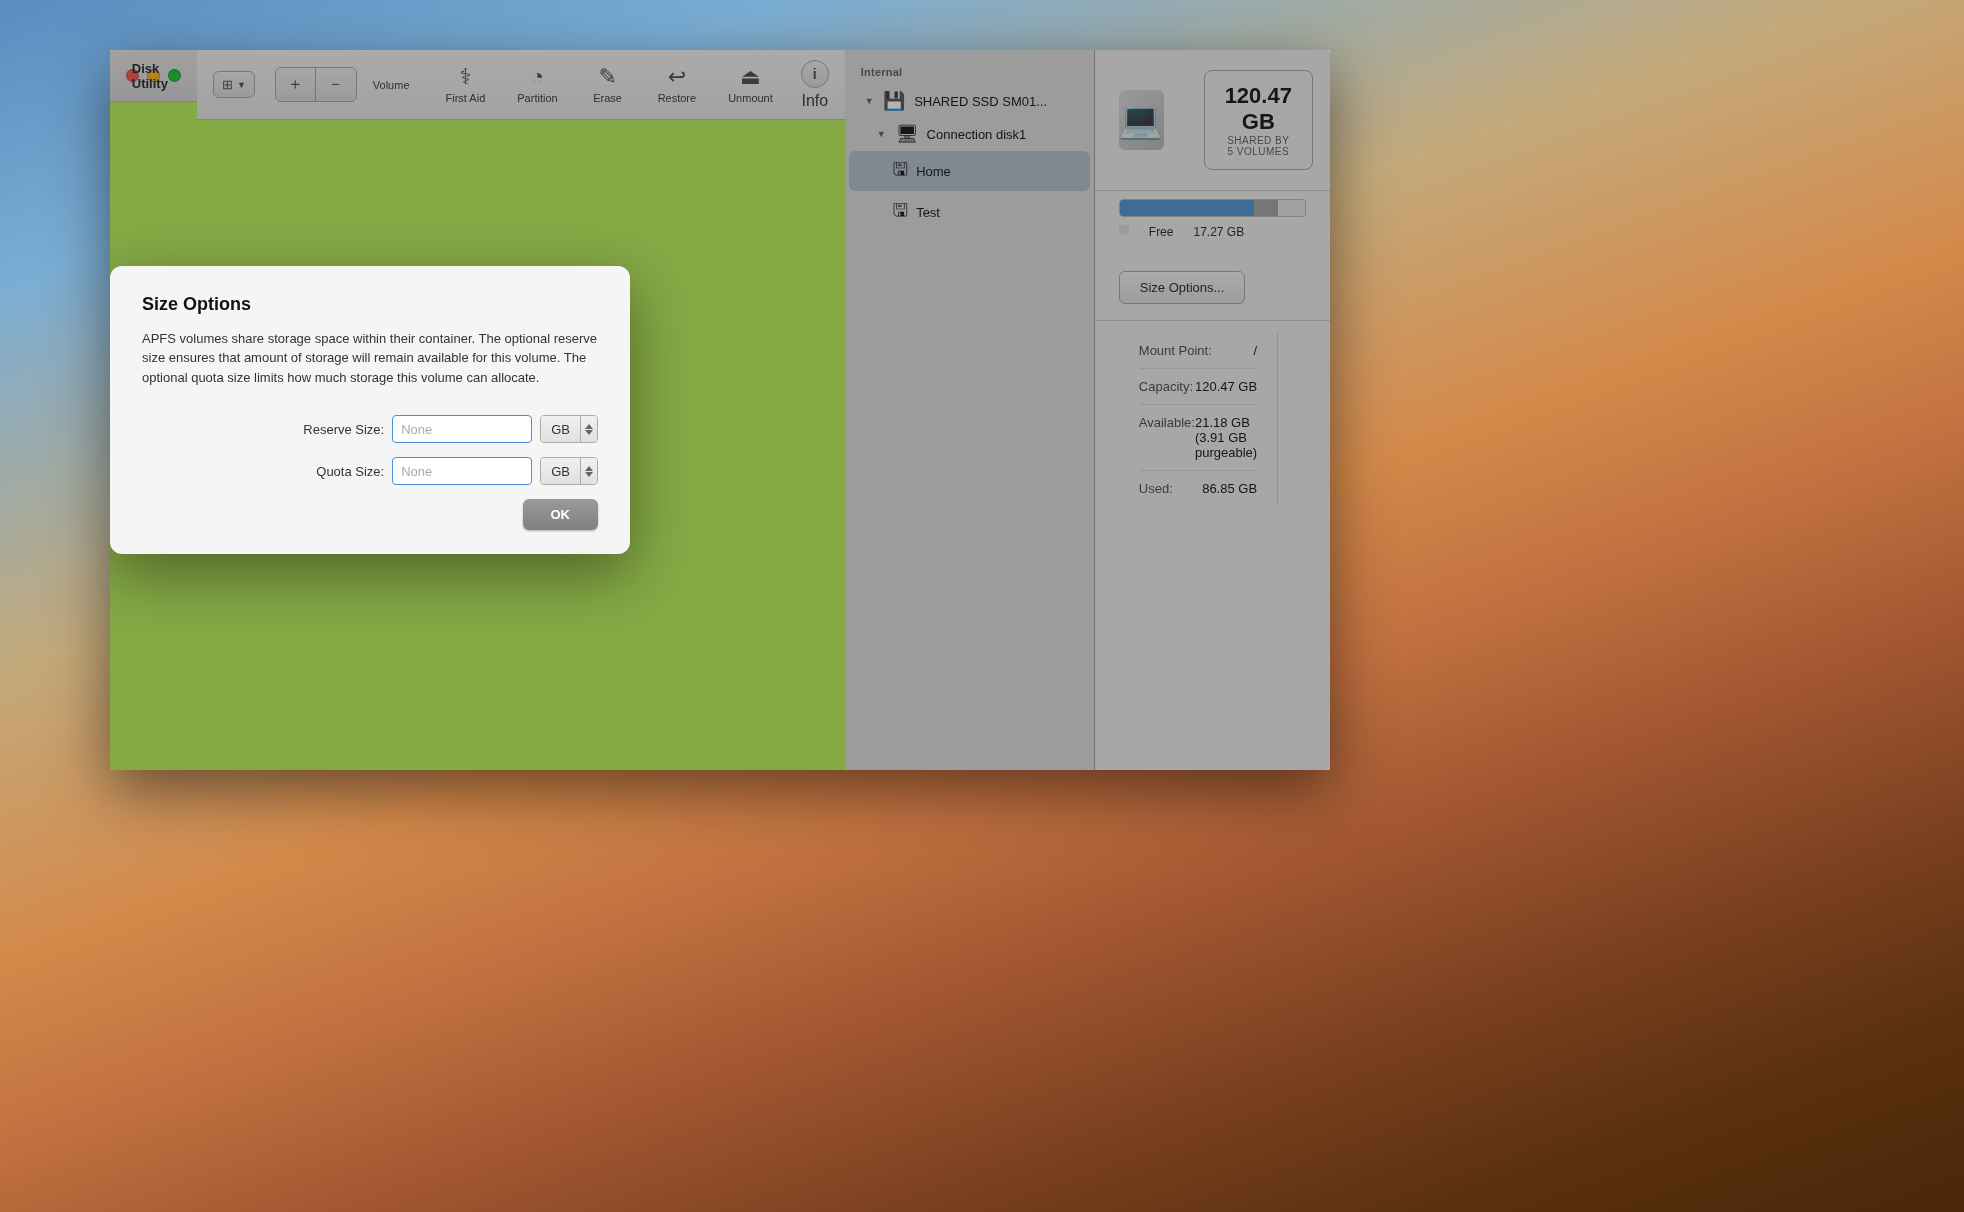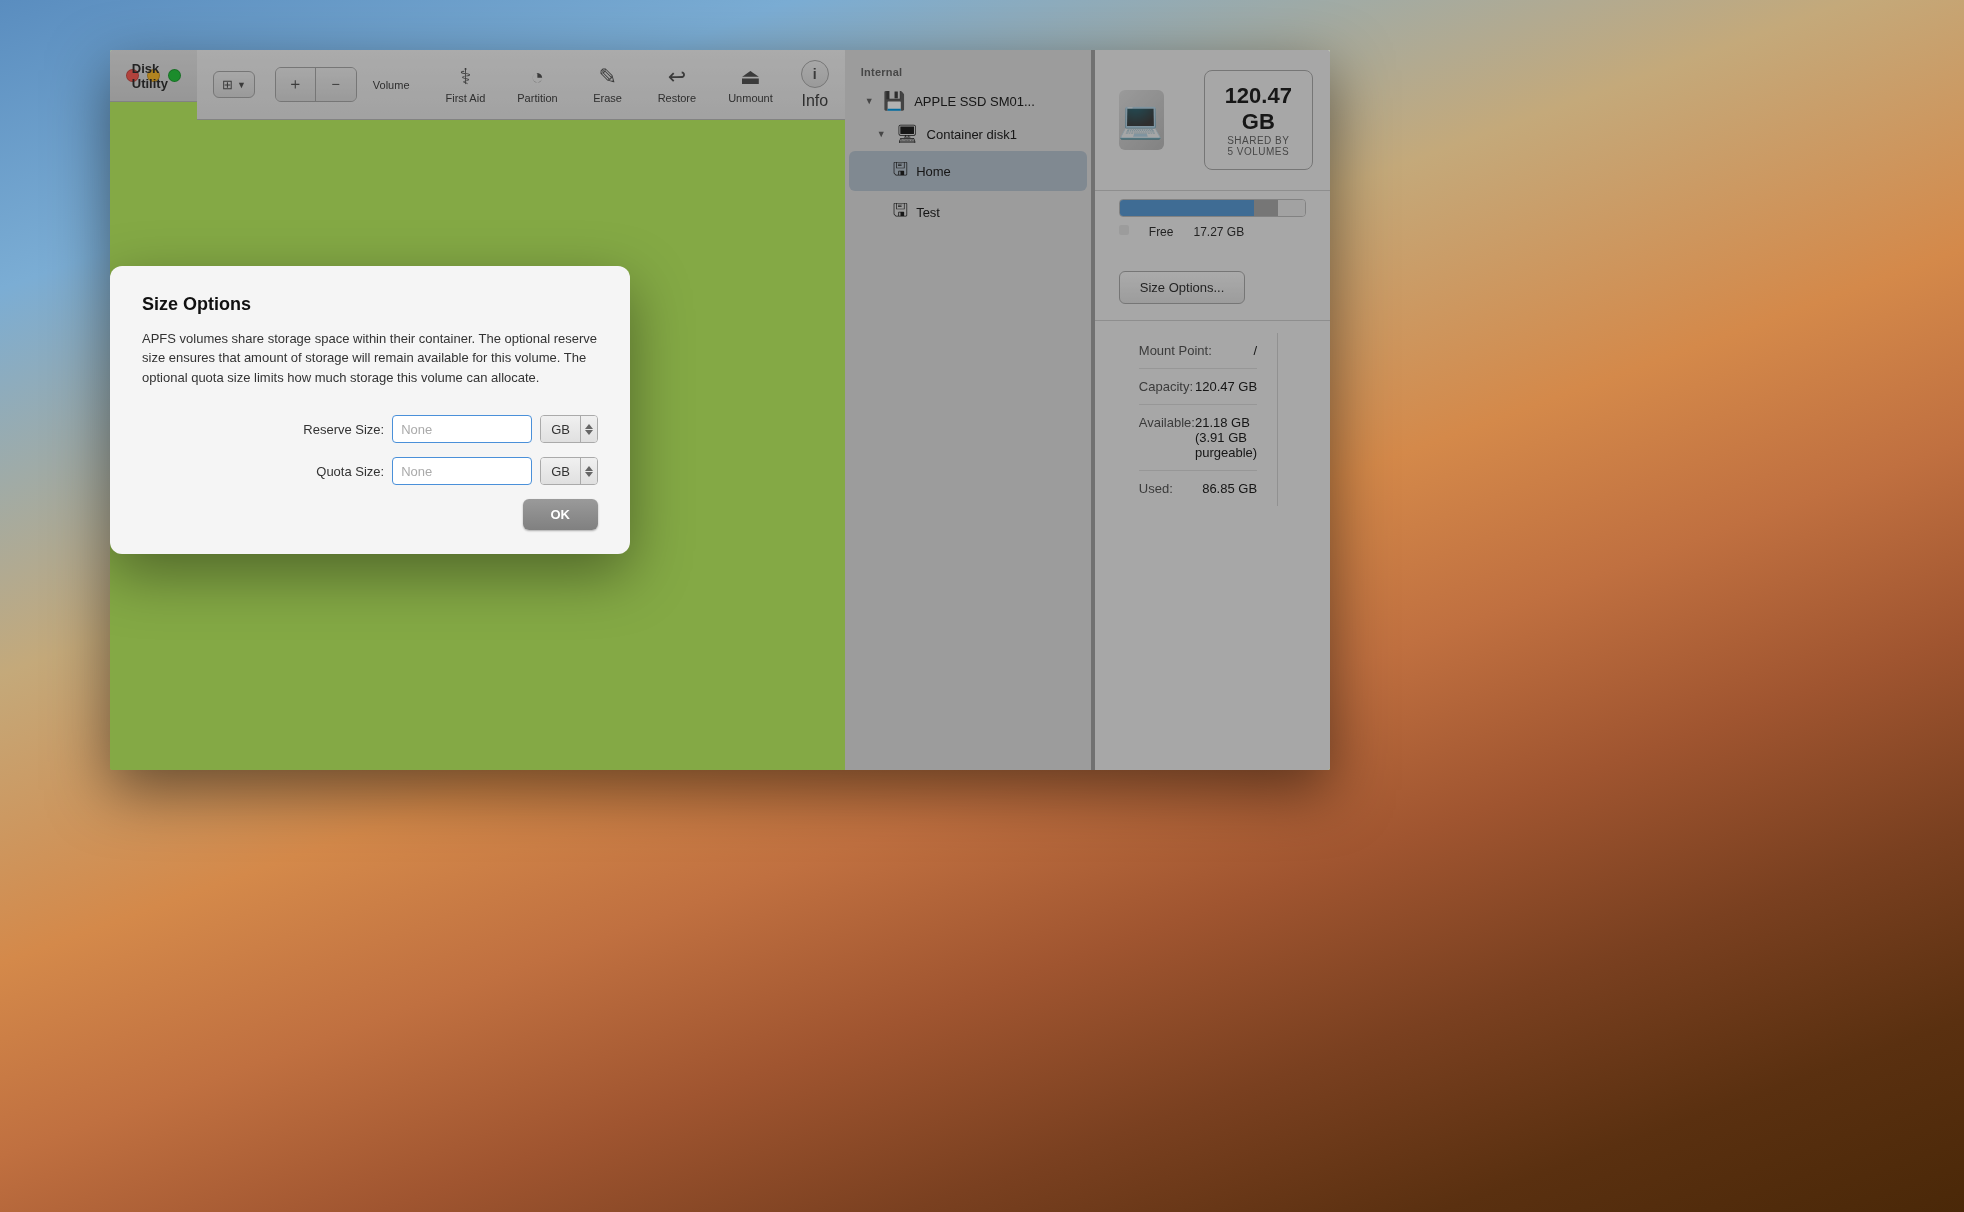--- a/index.html
+++ b/index.html
@@ -195,7 +195,7 @@
     .sidebar {
       width: 250px;
       background: #e0e0e0;
-      border-right: 4px solid #a3a3a3;
+      border-right: 1px solid #a3a3a3;
       padding: 12px 0;
       overflow-y: auto;
       flex-shrink: 0;

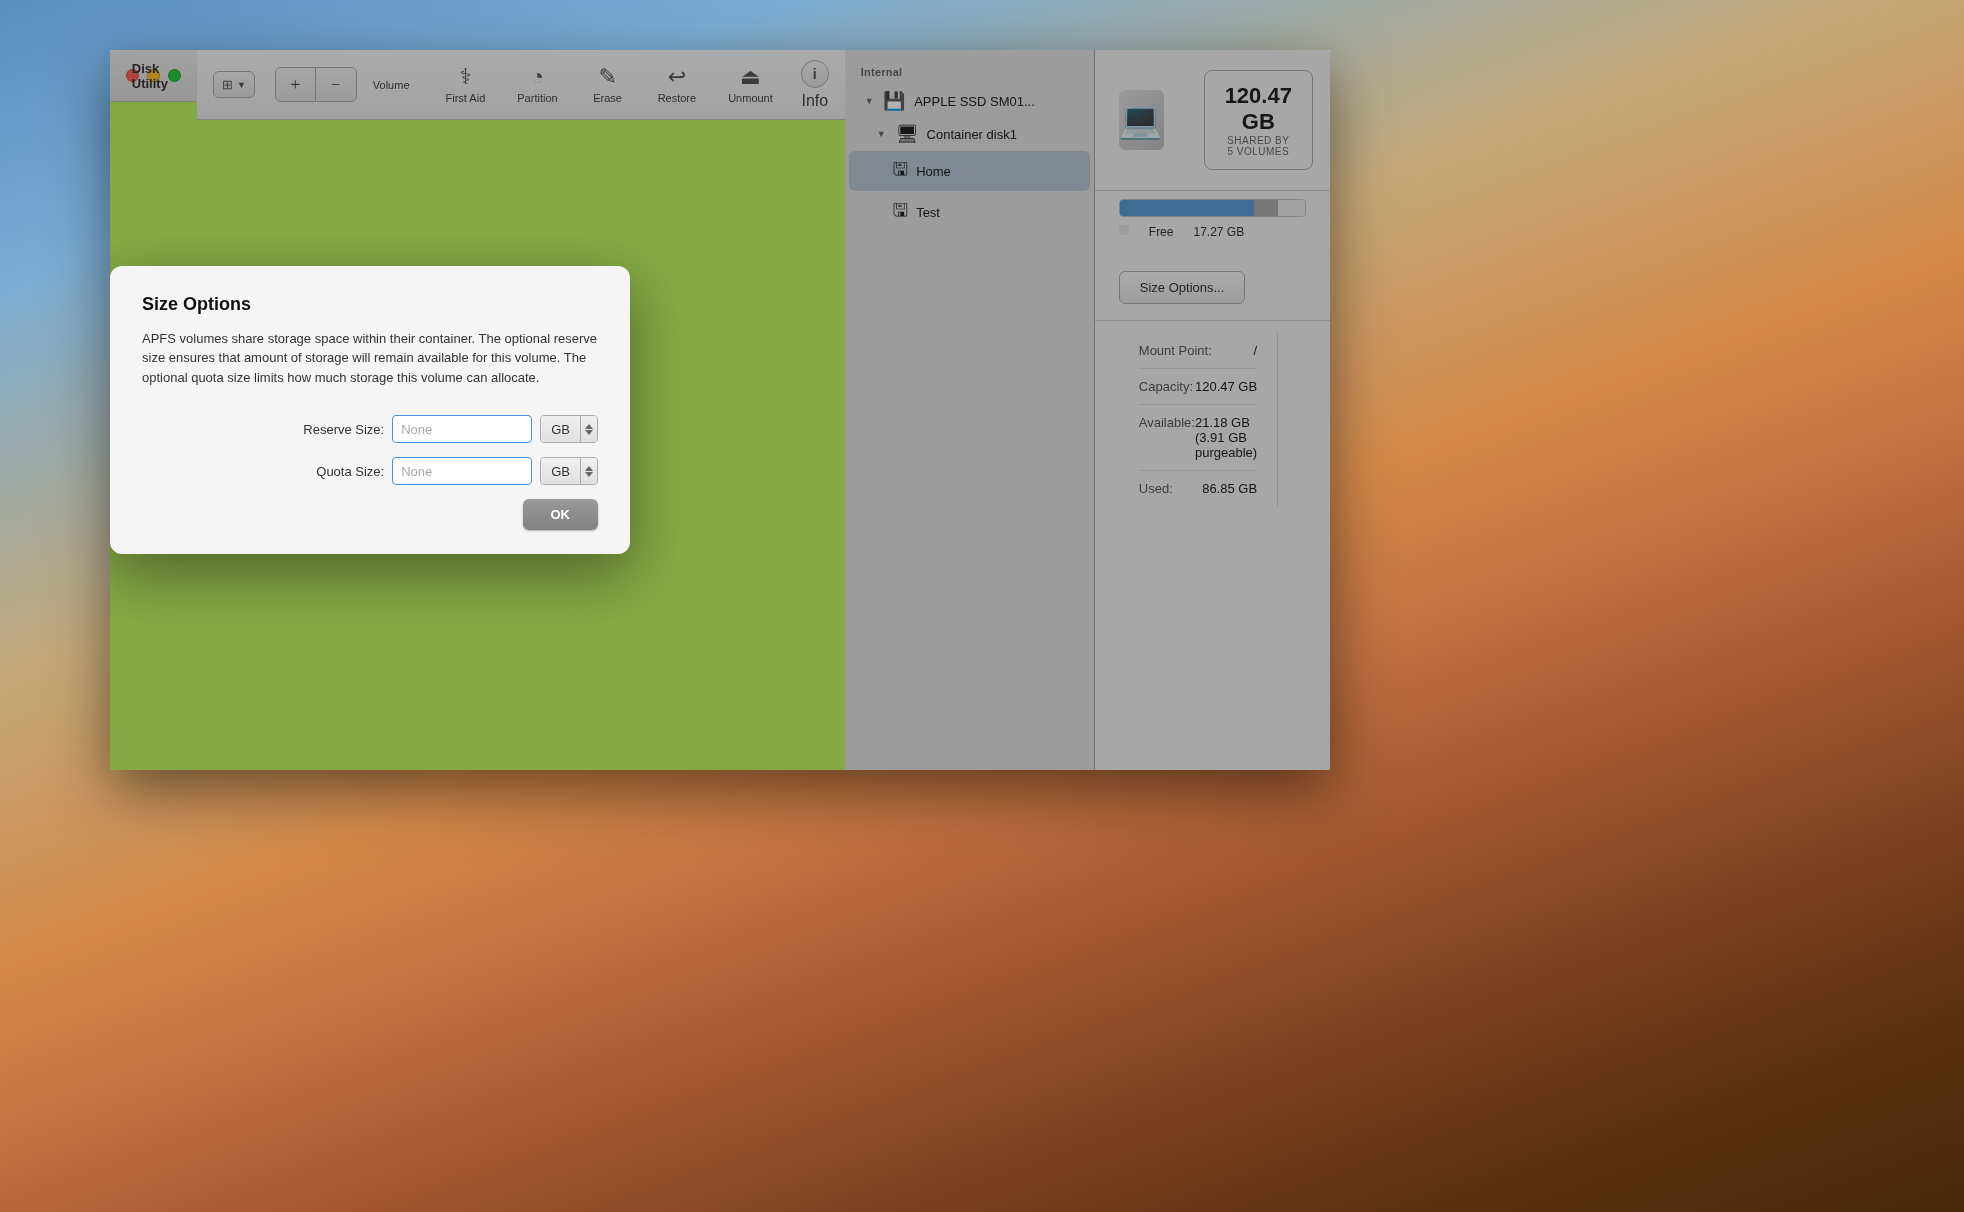--- a/index.html
+++ b/index.html
@@ -612,7 +612,7 @@
       <div class="sidebar-item">
         <span class="disclosure">▼</span>
         <span class="disk-icon">💾</span>
-        <span class="item-name">APPLE SSD SM01...</span>
+        <span class="item-name">SHARED SSD SM01...</span>
       </div>
 
       <div class="sidebar-item sidebar-indent-1">

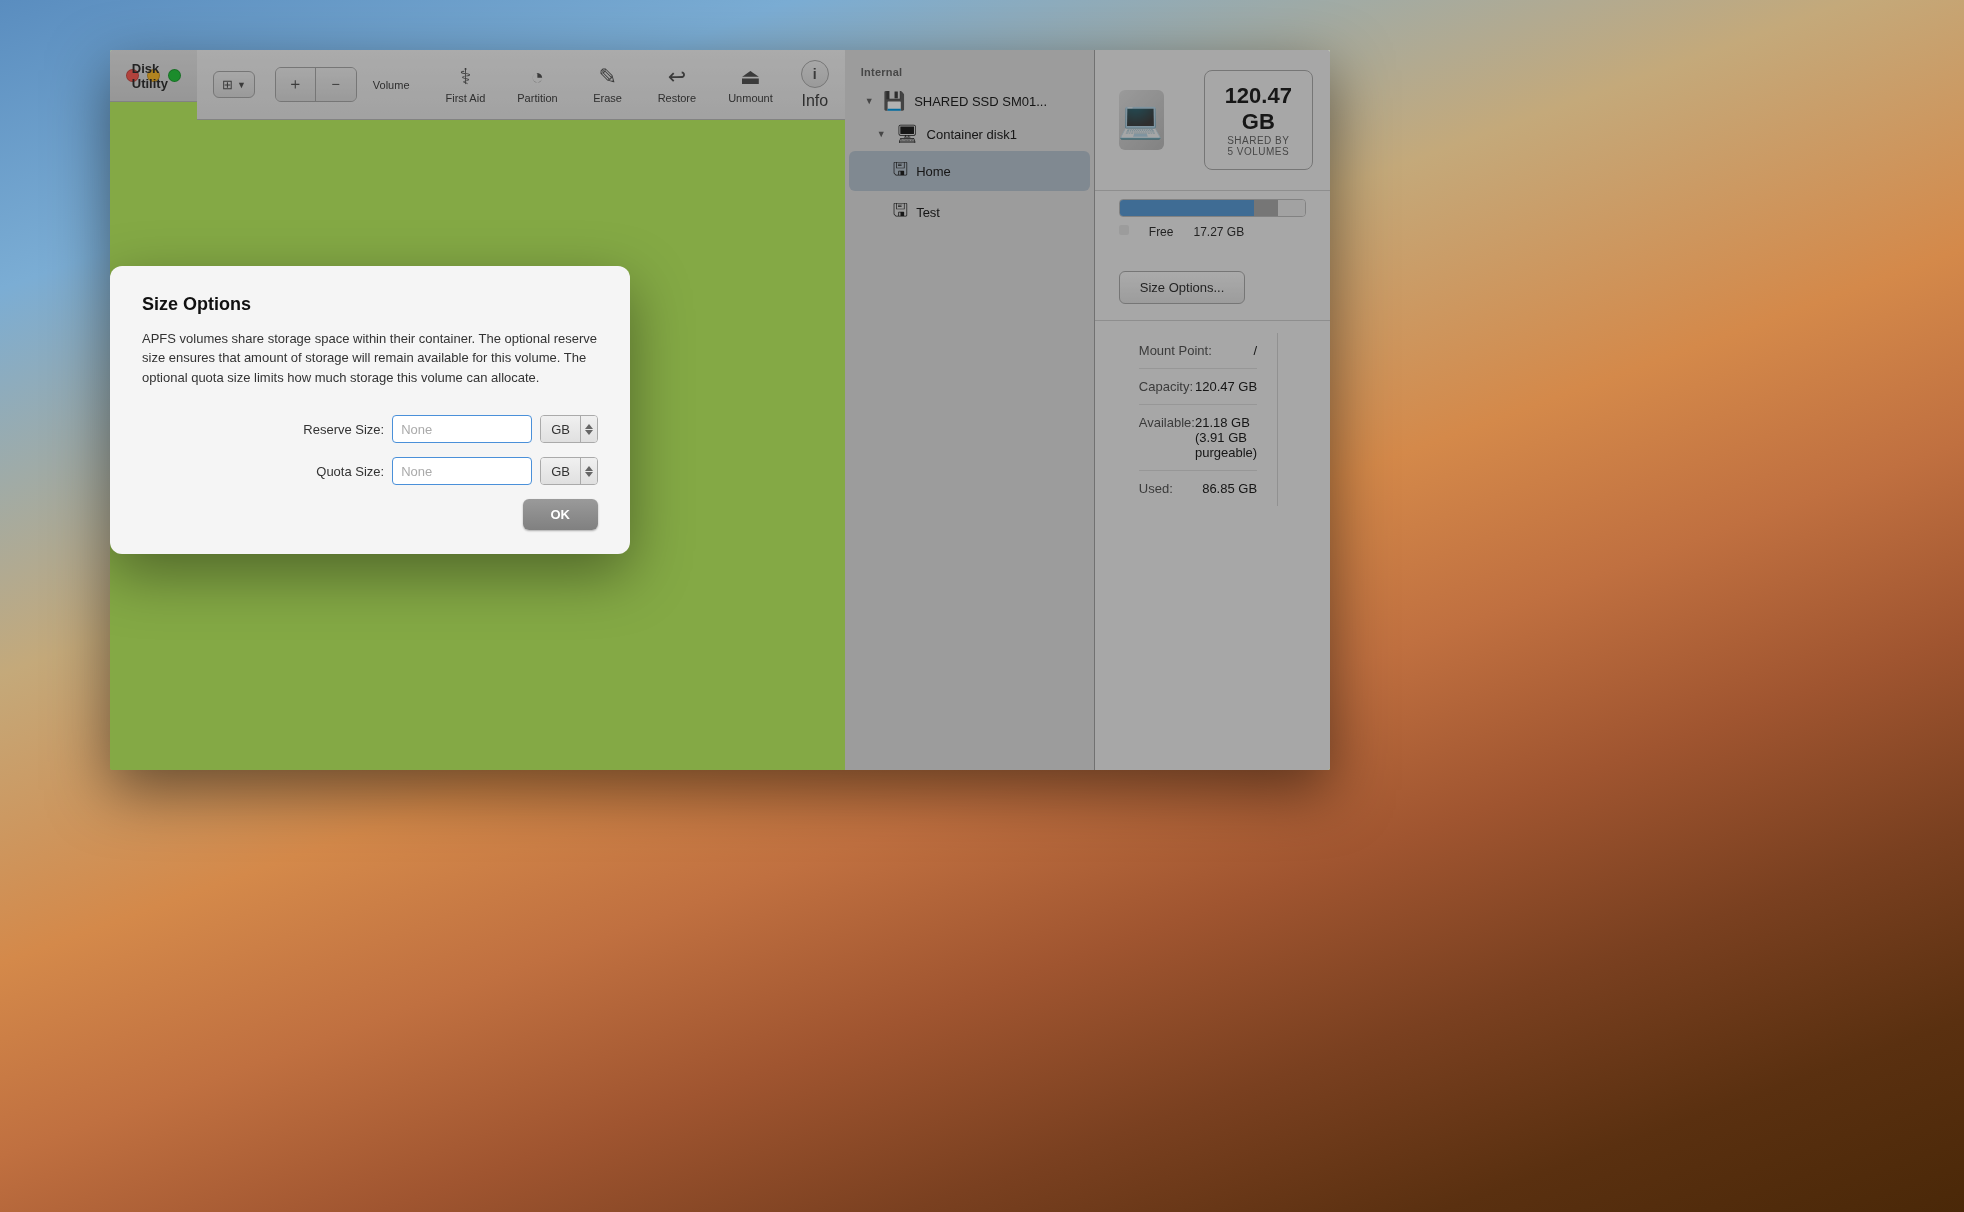--- a/index.html
+++ b/index.html
@@ -618,7 +618,7 @@
       <div class="sidebar-item sidebar-indent-1">
         <span class="disclosure">▼</span>
         <span class="disk-icon">🖥</span>
-        <span class="item-name">Container disk1</span>
+        <span class="item-name">Connection disk1</span>
       </div>
 
       <div class="sidebar-item sidebar-indent-2 selected">

